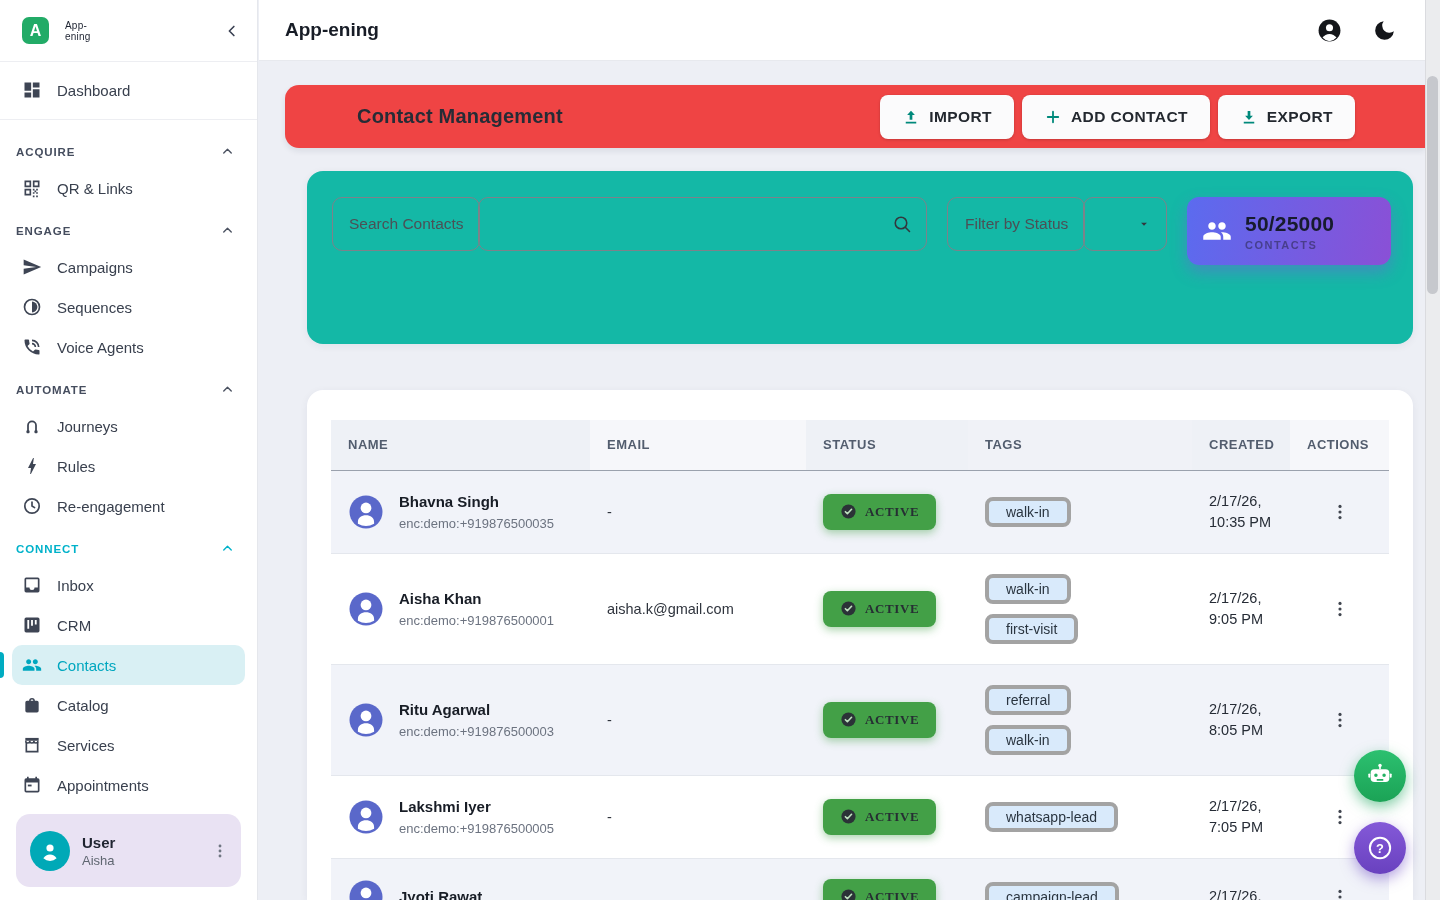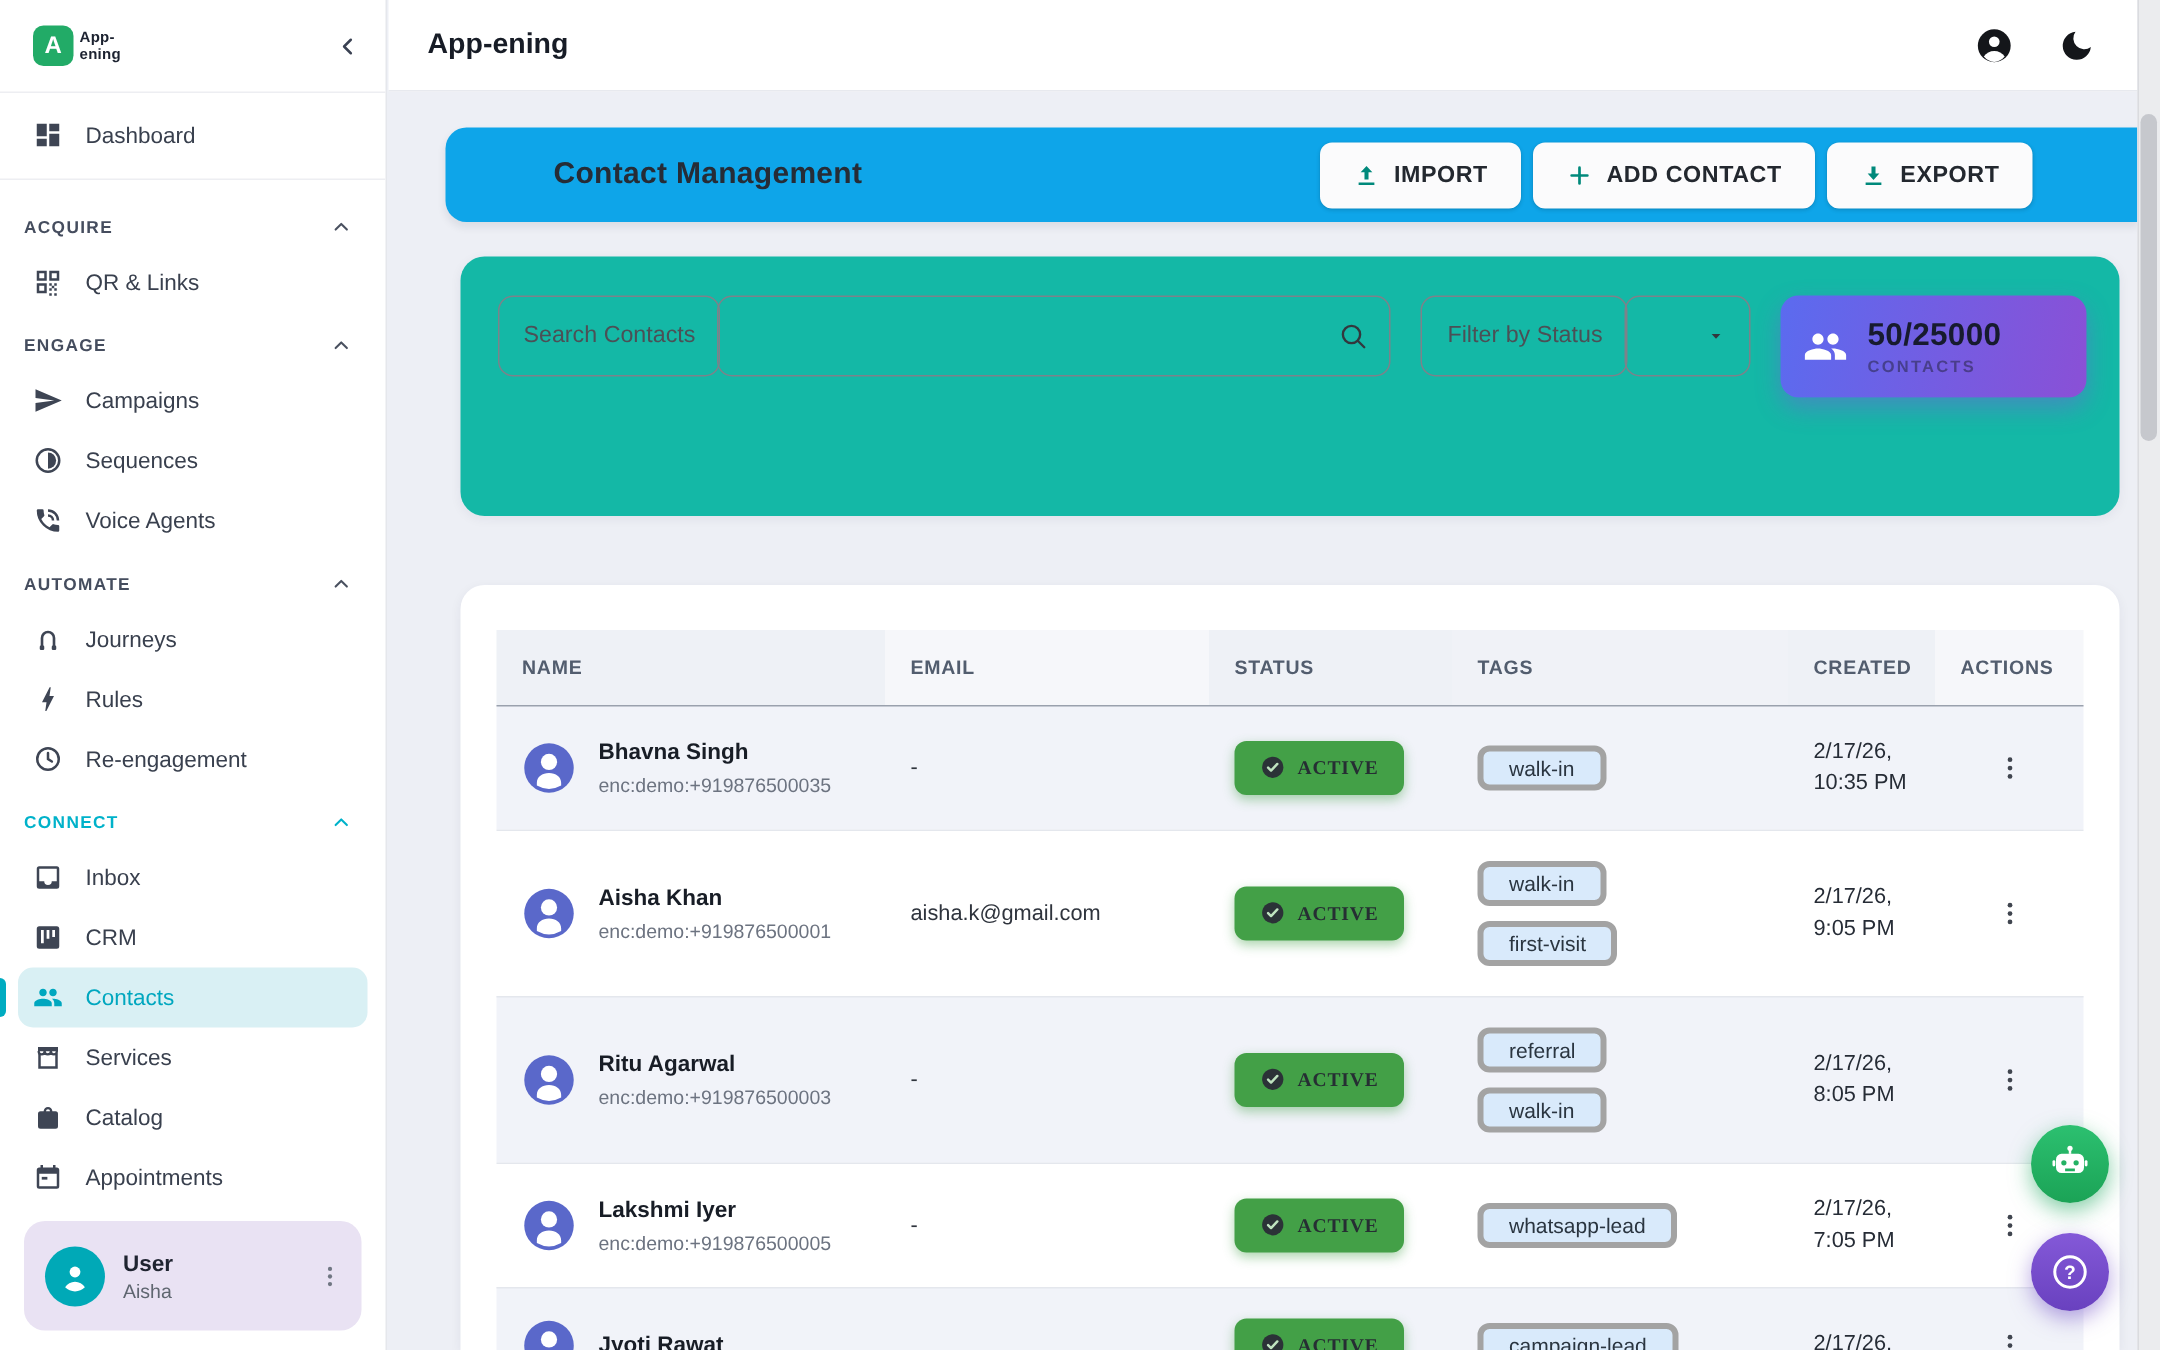--- a/index.html
+++ b/index.html
@@ -17,7 +17,7 @@
   .sidebar-top { height:62px; border-bottom:1px solid #edeef2; display:flex; align-items:center; padding:0 16px 0 22px; flex:none; }
   .logo-badge { width:27px; height:27px; border-radius:7px; background:#22ab67; color:#fff;
     font-weight:bold; font-size:16px; display:flex; align-items:center; justify-content:center; }
-  .logo-text { margin-left:4px; font-size:10px; font-weight:700; line-height:1.1; color:#1c2230; letter-spacing:.2px; }
+  .logo-text { margin-left:16px; font-size:10px; font-weight:400; line-height:1.1; color:#1c2230; letter-spacing:.2px; }
   .collapse-btn { margin-left:auto; color:#3a4152; cursor:pointer; }
   .collapse-btn svg { width:18px; height:18px; }
 

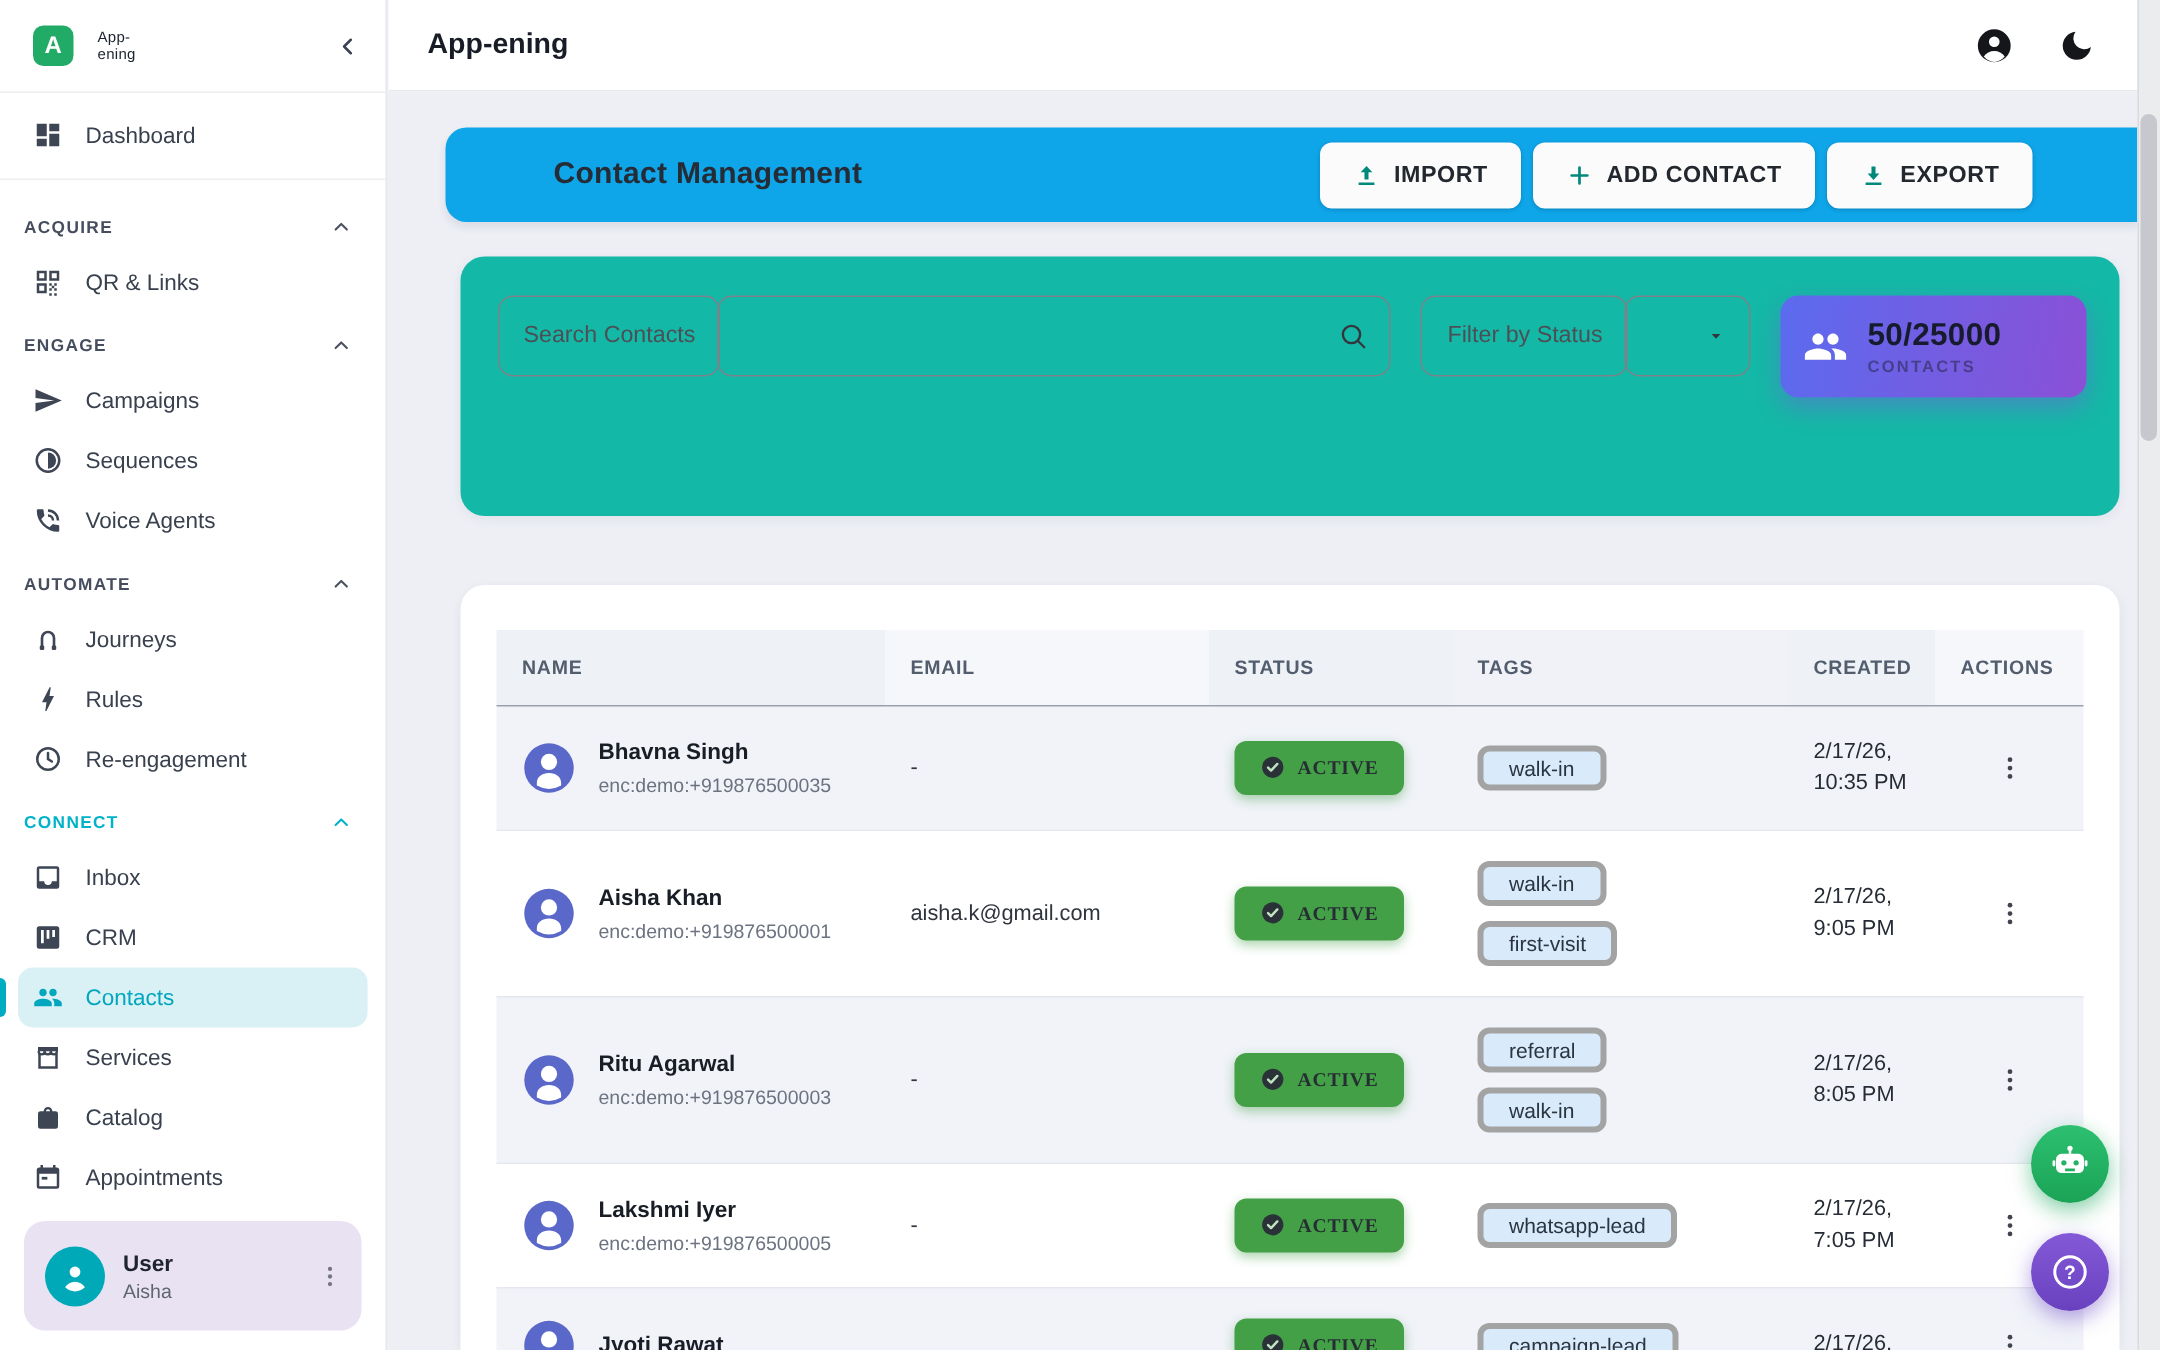--- a/index.html
+++ b/index.html
@@ -58,7 +58,7 @@
 
   .content { position:absolute; left:0; right:0; top:61px; bottom:0; overflow:hidden; }
 
-  .cm-panel { position:absolute; left:38px; top:24px; right:0; height:63px; background:#0ea5e9;
+  .cm-panel { position:absolute; left:26px; top:24px; right:0; height:63px; background:#ef4444;
     border-radius:14px 0 0 14px; box-shadow:0 3px 6px rgba(25,35,60,.09);
     display:flex; align-items:center; }
   .cm-title { margin-left:72px; font-size:20px; font-weight:700; color:#262c36; letter-spacing:.2px; }

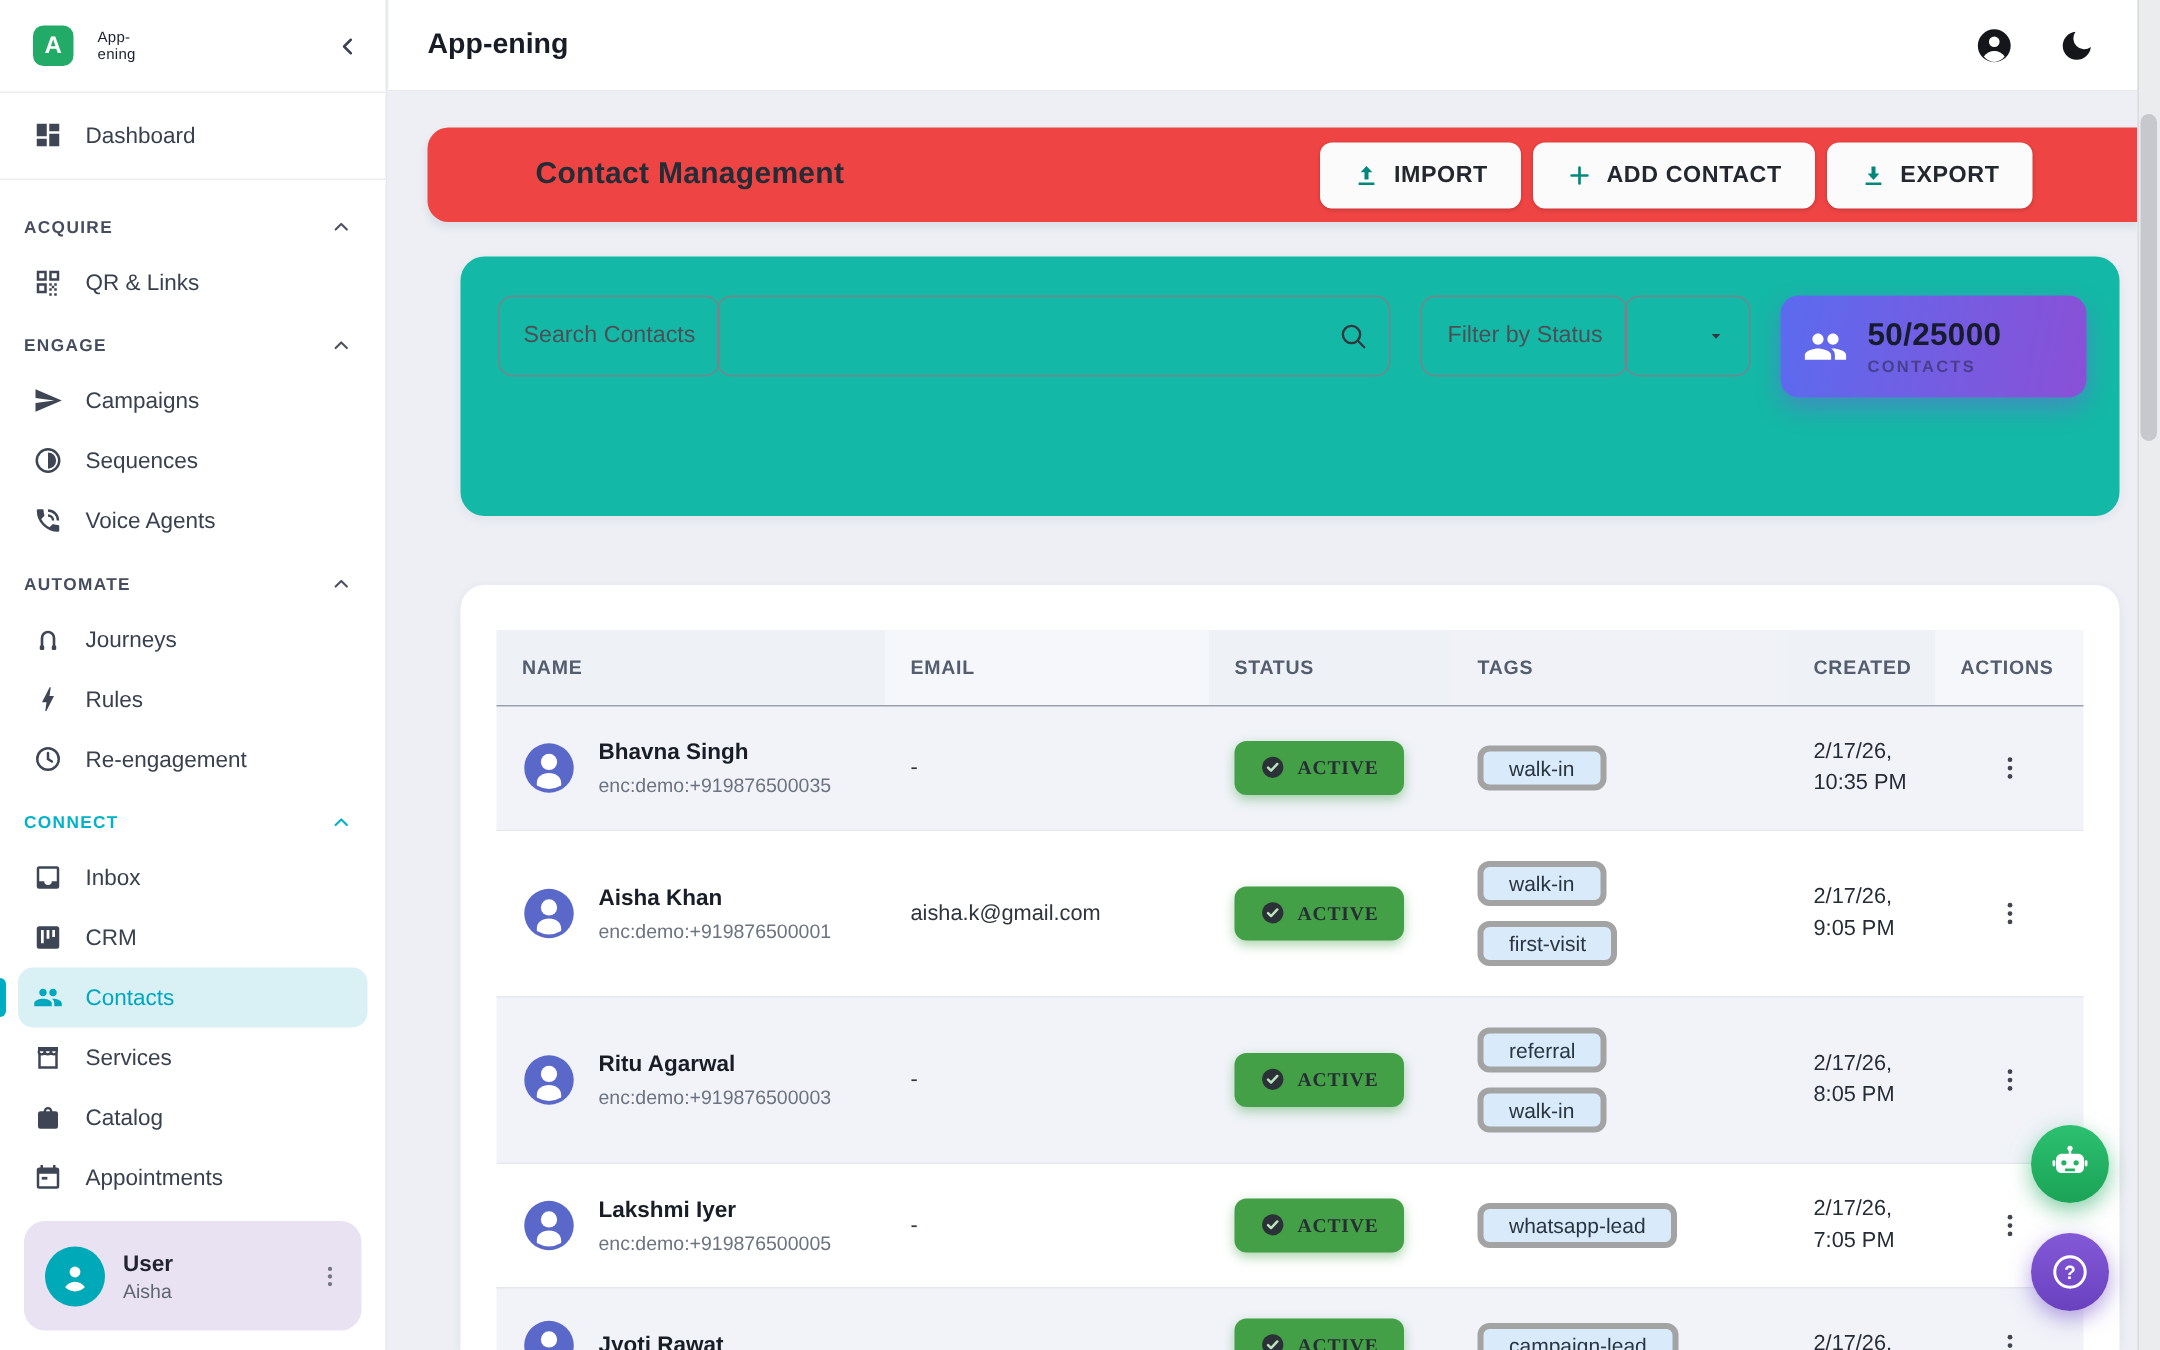--- a/index.html
+++ b/index.html
@@ -280,20 +280,20 @@
         <div class="nav-item">
           <span class="icon">
             <svg viewBox="0 0 24 24" fill="currentColor" xmlns="http://www.w3.org/2000/svg">
+              <path d="M18 7h-2.5a3.5 3.5 0 0 0-7 0H6a2 2 0 0 0-2 2v10a2 2 0 0 0 2 2h12a2 2 0 0 0 2-2V9a2 2 0 0 0-2-2zm-6-1.6A1.6 1.6 0 0 1 13.6 7h-3.2A1.6 1.6 0 0 1 12 5.4z"></path>
+            </svg>
+          </span>
+          <span>Catalog</span>
+        </div>
+        <div class="nav-item">
+          <span class="icon">
+            <svg viewBox="0 0 24 24" fill="currentColor" xmlns="http://www.w3.org/2000/svg">
               <path d="M4 3.5h16v3.4H4z"></path>
               <path fill="none" stroke="currentColor" stroke-width="2" d="M5.2 8.5V20h13.6V8.5"></path>
               <path fill="none" stroke="currentColor" stroke-width="1.8" d="M4.5 6.8c0 1.6 1 2.7 2.4 2.7s2.4-1.1 2.4-2.7m0 0c0 1.6 1 2.7 2.5 2.7s2.5-1.1 2.5-2.7m0 0c0 1.6 1 2.7 2.4 2.7s2.4-1.1 2.4-2.7"></path>
             </svg>
           </span>
           <span>Services</span>
-        </div>
-        <div class="nav-item">
-          <span class="icon">
-            <svg viewBox="0 0 24 24" fill="currentColor" xmlns="http://www.w3.org/2000/svg">
-              <path d="M18 7h-2.5a3.5 3.5 0 0 0-7 0H6a2 2 0 0 0-2 2v10a2 2 0 0 0 2 2h12a2 2 0 0 0 2-2V9a2 2 0 0 0-2-2zm-6-1.6A1.6 1.6 0 0 1 13.6 7h-3.2A1.6 1.6 0 0 1 12 5.4z"></path>
-            </svg>
-          </span>
-          <span>Catalog</span>
         </div>
         <div class="nav-item">
           <span class="icon">

